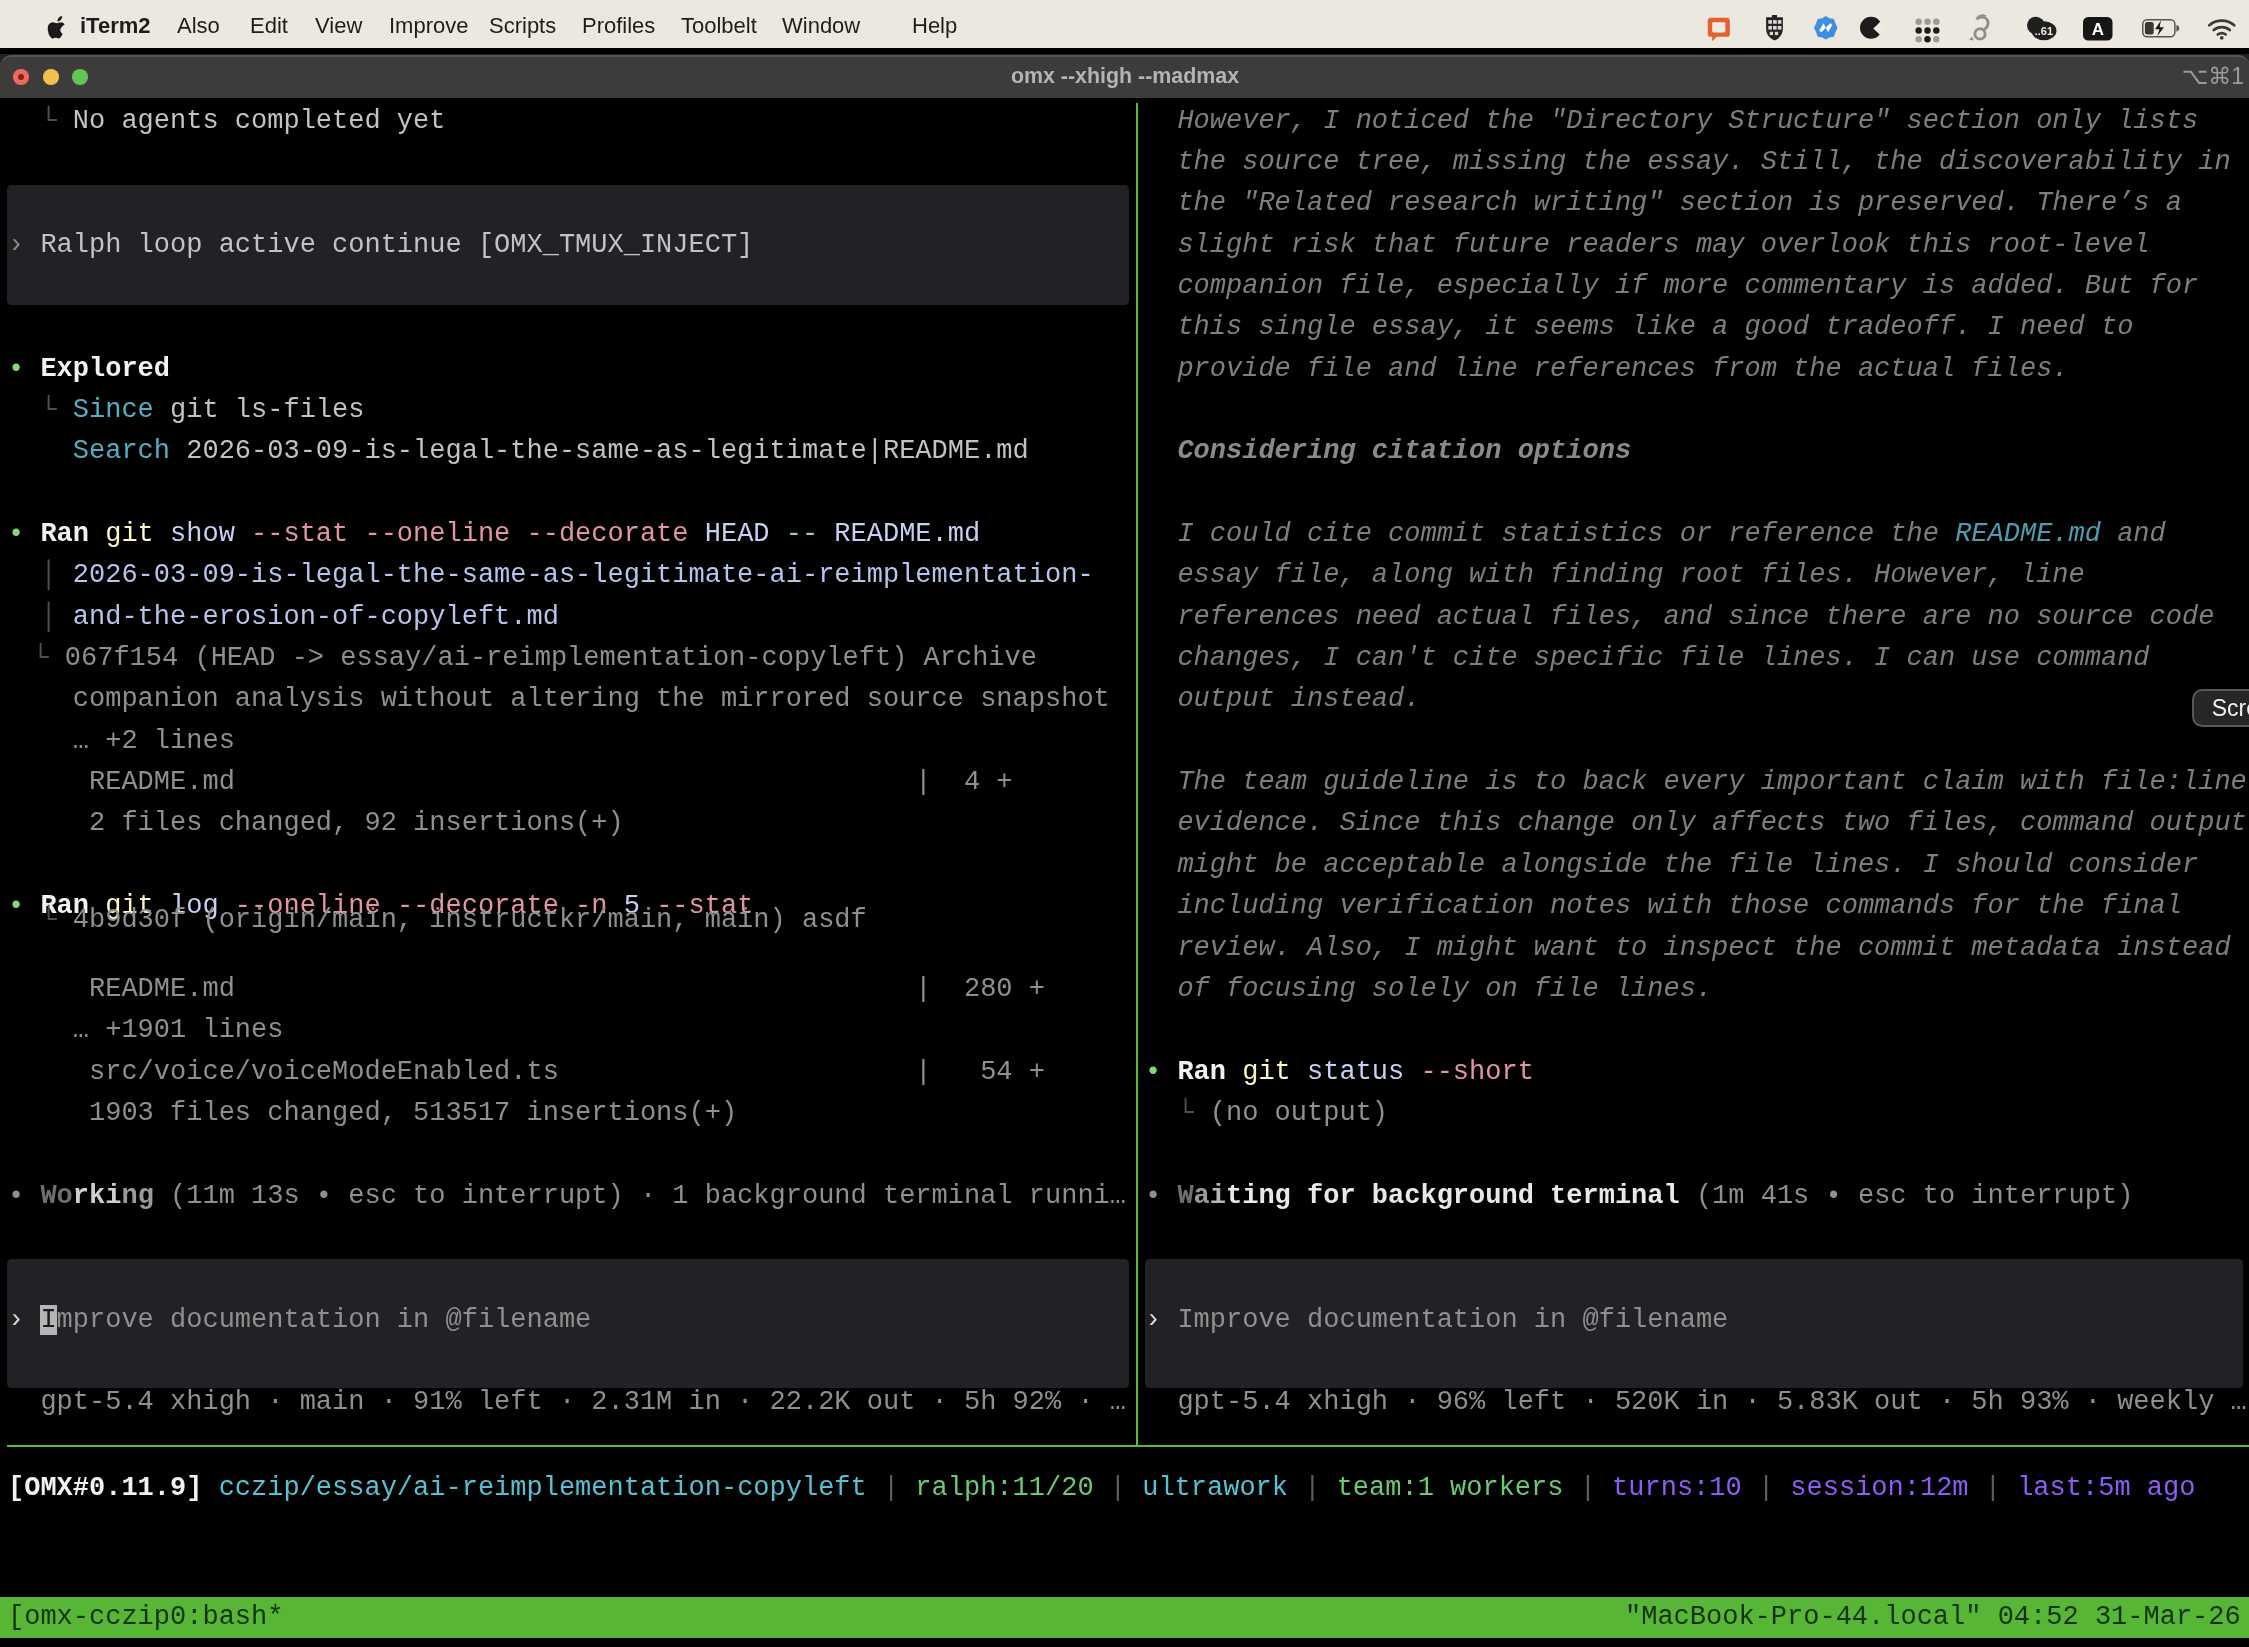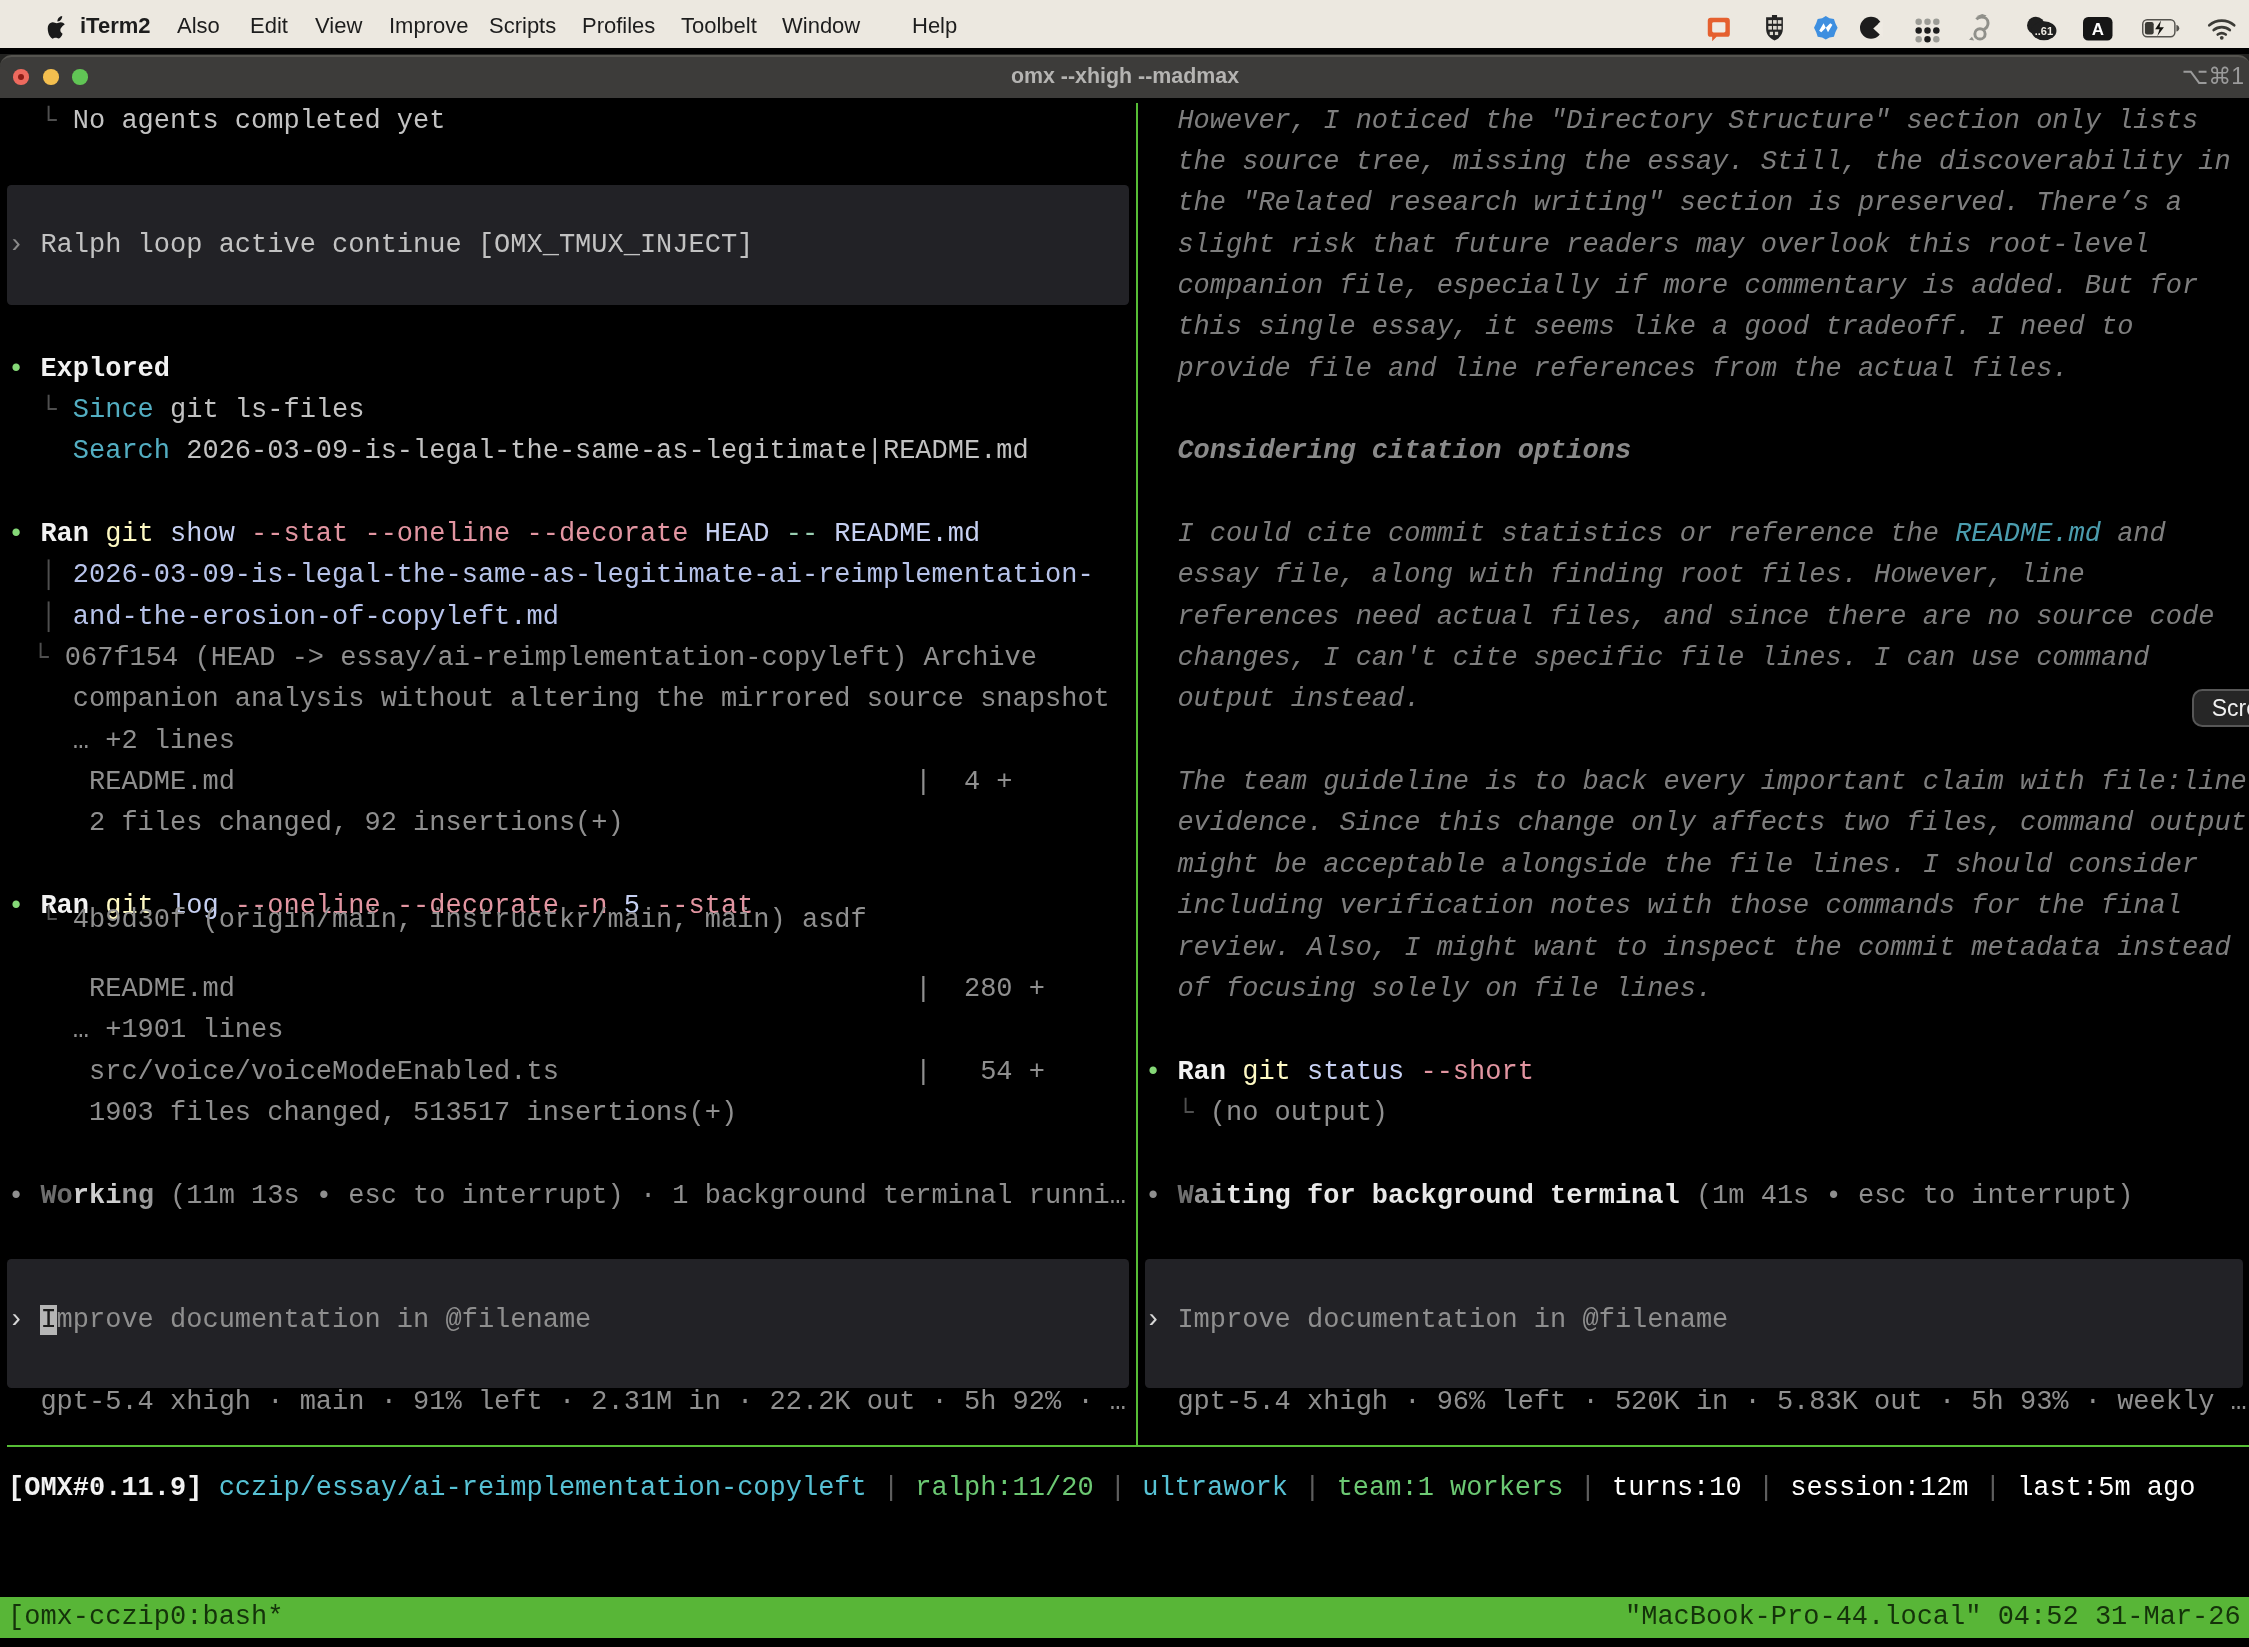--- a/index.html
+++ b/index.html
@@ -42,7 +42,7 @@
 .shw{color:#e9e9e9}
 .scy{color:#57c1d4}
 .sgr{color:#6cc973}
-.sdim{color:#ffffff}
+.sdim{color:#8b5cf6}
 .pipe{color:#5e5e5e}
 .tm{color:#14330a}
 .tmuxbar{position:absolute;left:0;top:1597px;width:2250px;height:41px;background:#58b637}

